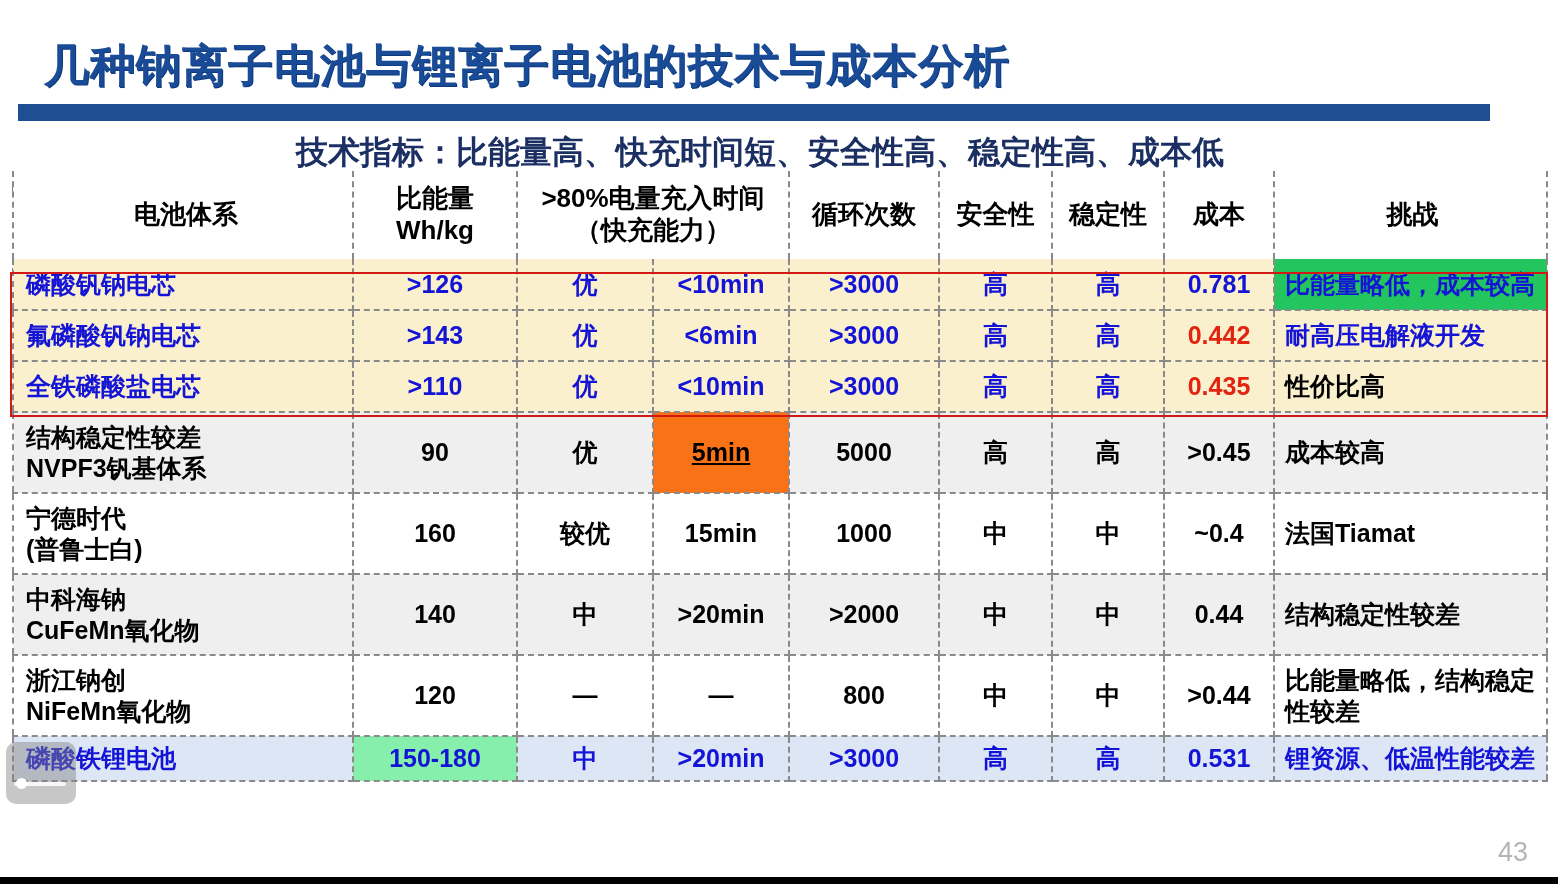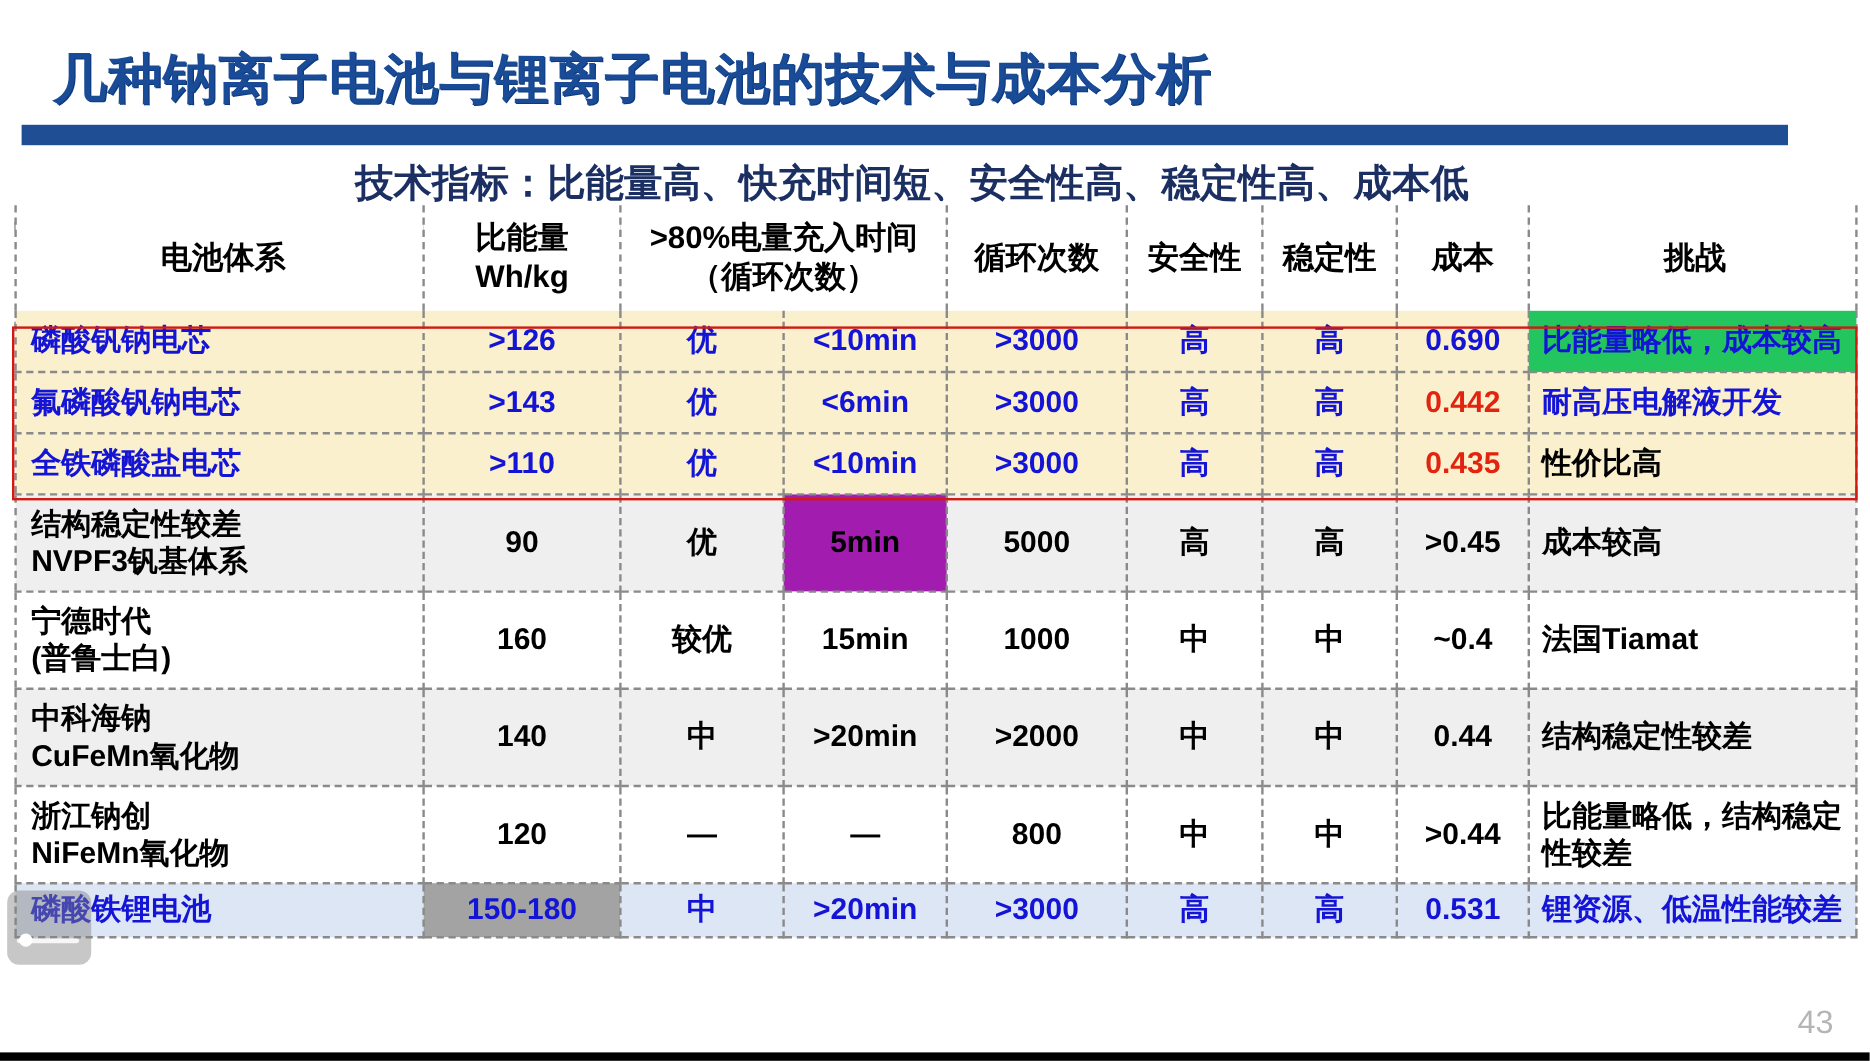--- a/index.html
+++ b/index.html
@@ -155,7 +155,7 @@
           </td>
           <td class="c2 c3" colspan="2" style="width:272px;">
             <div>&gt;80%电量充入时间</div>
-            <div>（循环次数）</div>
+            <div>（快充能力）</div>
           </td>
           <td class="c4">循环次数</td>
           <td class="c5">安全性</td>

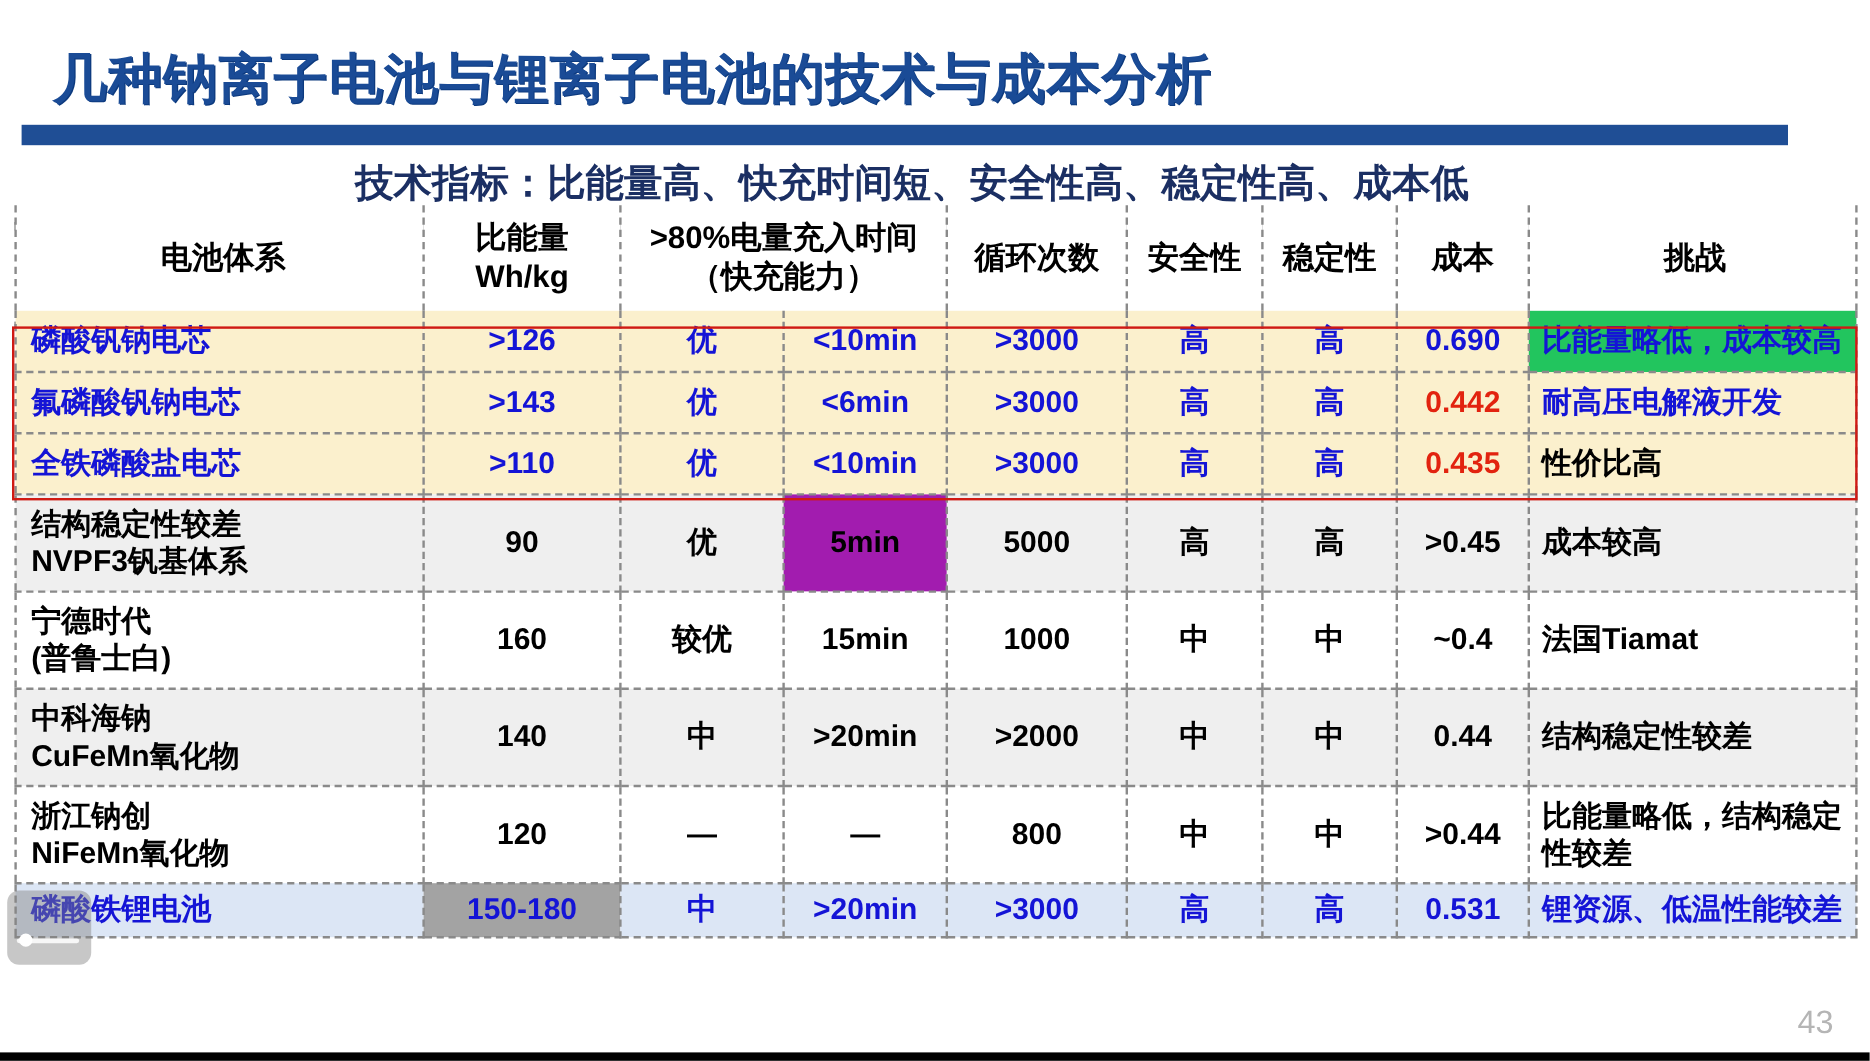--- a/index.html
+++ b/index.html
@@ -173,7 +173,7 @@
             <td class="c4" style="background: rgb(251, 240, 205); color: rgb(20, 20, 214);">&gt;3000</td>
             <td class="c5" style="background: rgb(251, 240, 205); color: rgb(20, 20, 214);">高</td>
             <td class="c6" style="background: rgb(251, 240, 205); color: rgb(20, 20, 214);">高</td>
-            <td class="c7" style="background: rgb(251, 240, 205); color: rgb(20, 20, 214);">0.690</td>
+            <td class="c7" style="background: rgb(251, 240, 205); color: rgb(20, 20, 214);">0.781</td>
             <td class="c8" style="background: #22c55e; color: rgb(20, 20, 214);">比能量略低，成本较高</td>
           </tr>
           <tr class="body hl">

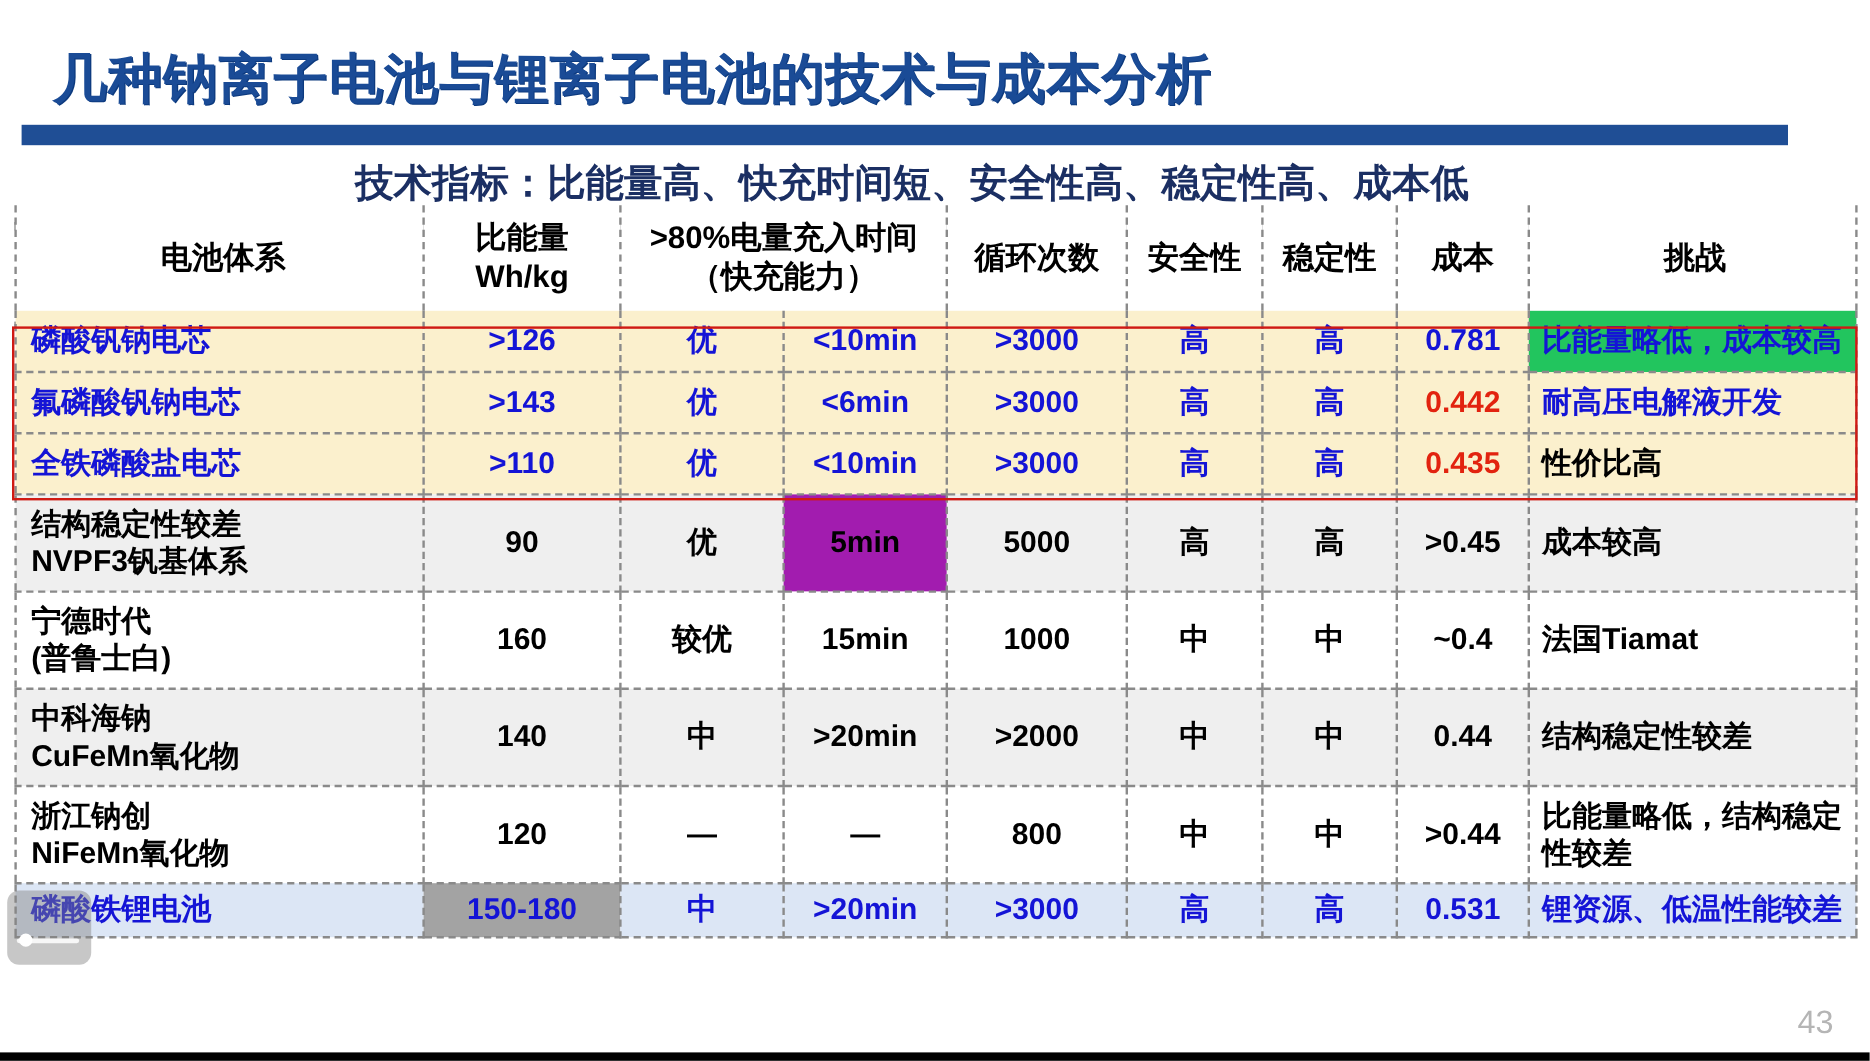--- a/index.html
+++ b/index.html
@@ -209,7 +209,7 @@
             </td>
             <td class="c1" style="background: rgb(239, 239, 239);">90</td>
             <td class="c2" style="background: rgb(239, 239, 239);">优</td>
-            <td class="c3" style="background: #a21caf;">5min</td>
+            <td class="c3" style="background: #f97316; text-decoration: underline;">5min</td>
             <td class="c4" style="background: rgb(239, 239, 239);">5000</td>
             <td class="c5" style="background: rgb(239, 239, 239);">高</td>
             <td class="c6" style="background: rgb(239, 239, 239);">高</td>

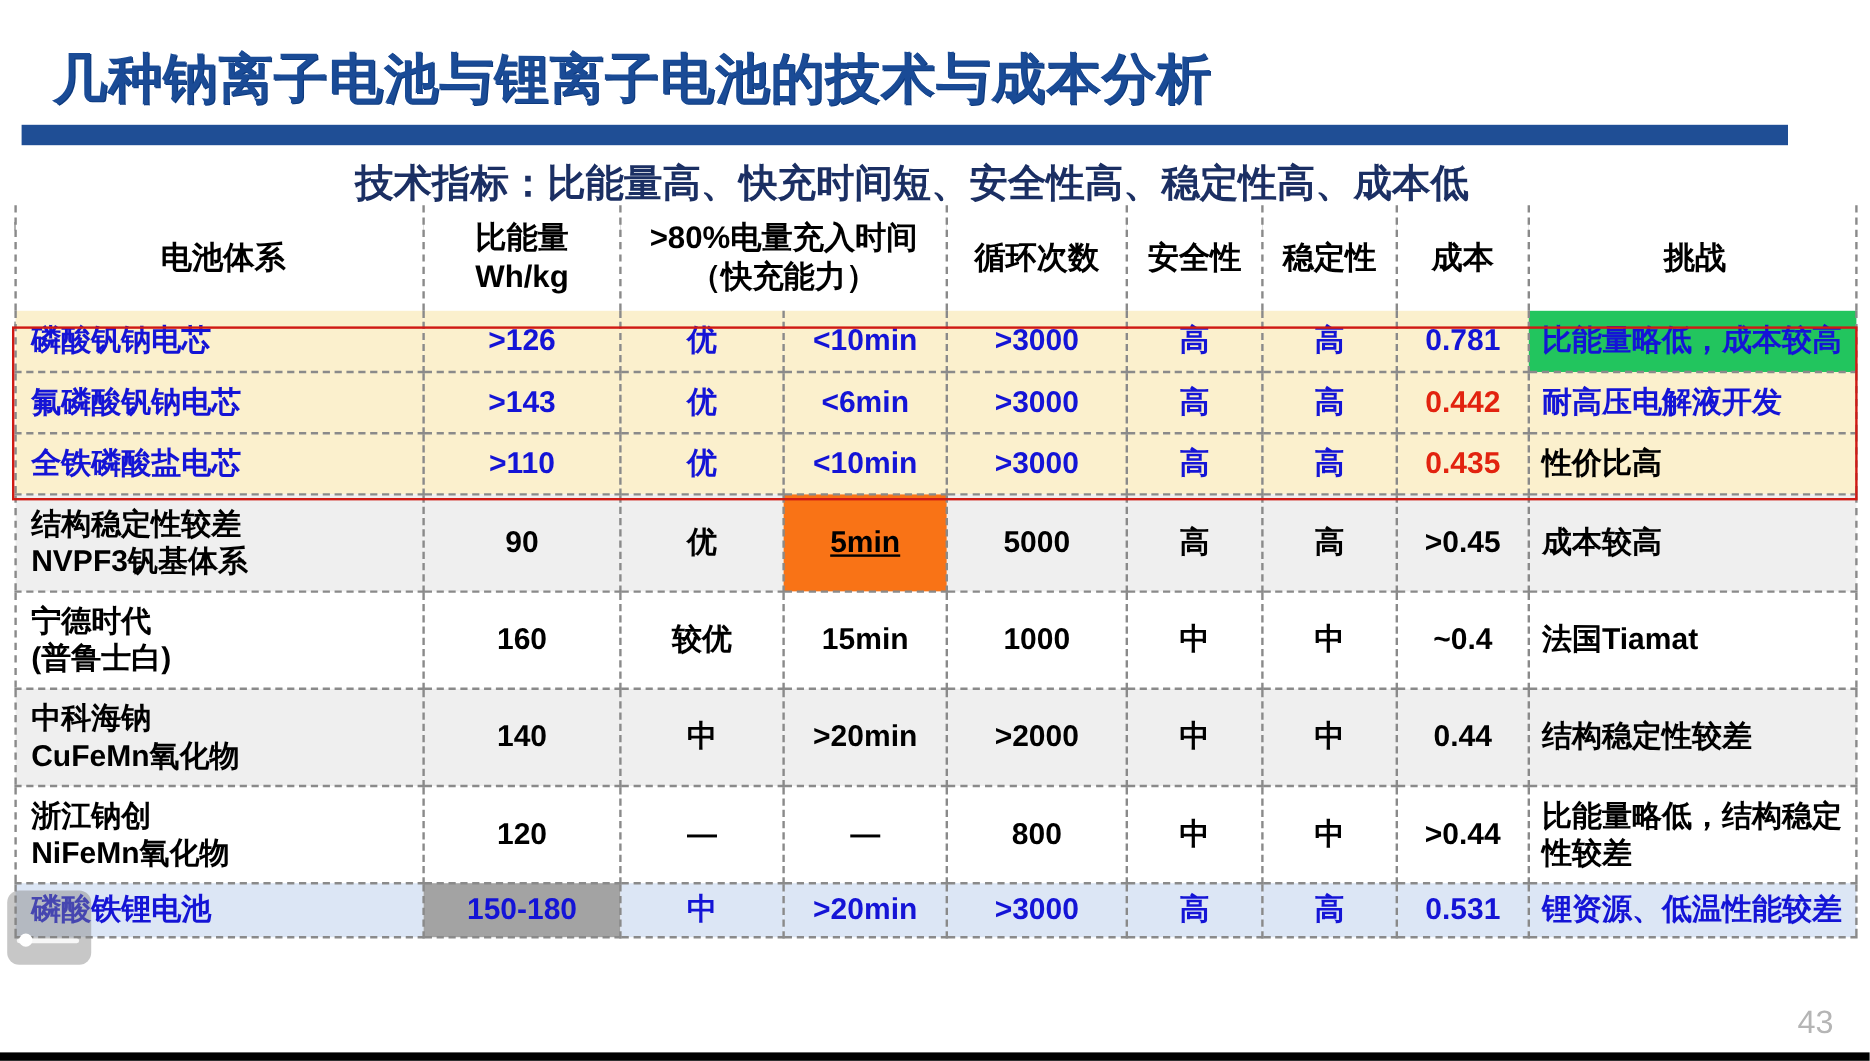--- a/index.html
+++ b/index.html
@@ -262,7 +262,7 @@
             <td class="c0" style="background: rgb(220, 230, 245); color: rgb(20, 20, 214);">
               <div>磷酸铁锂电池</div>
             </td>
-            <td class="c1" style="background: #a3a3a3; color: rgb(20, 20, 214);">150-180</td>
+            <td class="c1" style="background: #86efac; color: rgb(20, 20, 214);">150-180</td>
             <td class="c2" style="background: rgb(220, 230, 245); color: rgb(20, 20, 214);">中</td>
             <td class="c3" style="background: rgb(220, 230, 245); color: rgb(20, 20, 214);">&gt;20min</td>
             <td class="c4" style="background: rgb(220, 230, 245); color: rgb(20, 20, 214);">&gt;3000</td>

